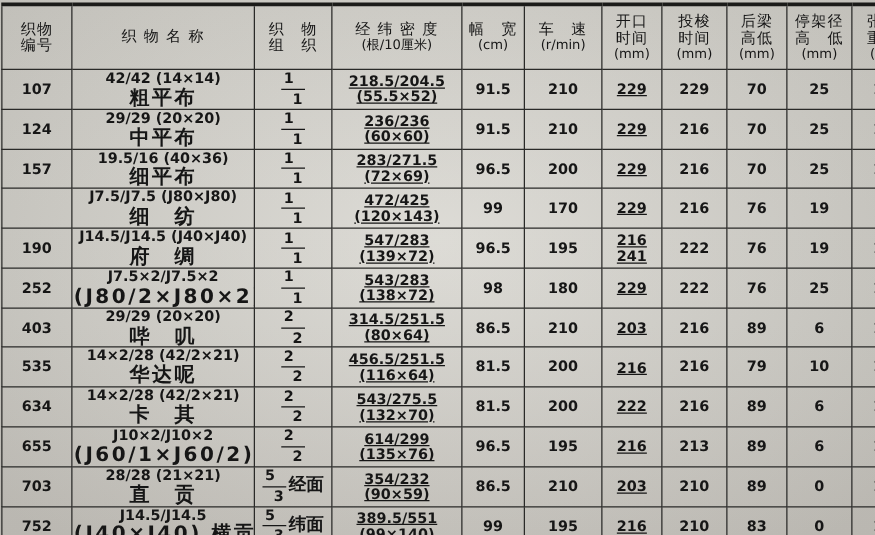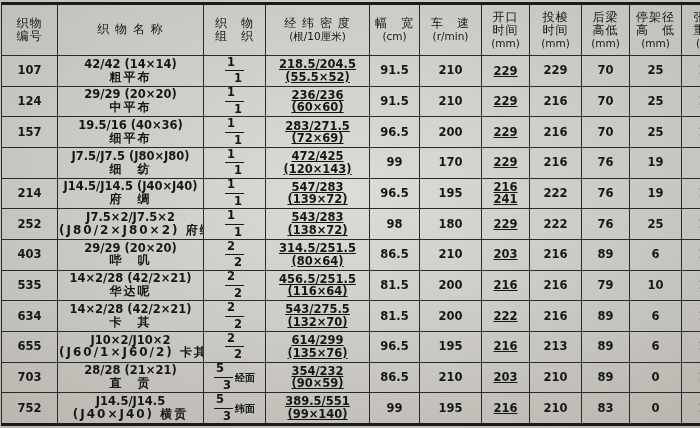--- a/index.html
+++ b/index.html
@@ -39,7 +39,7 @@
   .hunit{display:block;font-size:10.5px;letter-spacing:0;}
   td.c-no{font-size:12px;margin-top:20px;}
   .spec-line{display:block;font-size:11.5px;white-space:nowrap;}
-  .cn-line{display:block;font-size:12px;letter-spacing:2px;white-space:nowrap;}
+  .cn-line{display:block;font-size:16px;letter-spacing:2px;white-space:nowrap;}
   .frac{display:inline-block;vertical-align:middle;line-height:1;font-size:11.5px;}
   .frac .num{display:block;text-align:left;padding:0 9px 2px 2px;border-bottom:1.5px solid #161616;}
   .frac .den{display:block;text-align:right;padding:2px 2px 0 9px;}

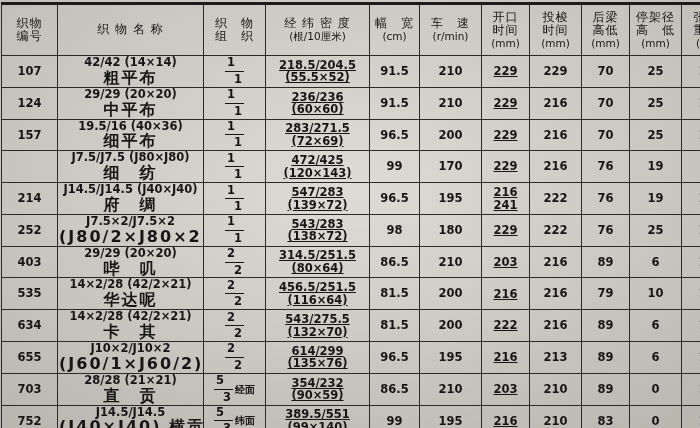--- a/index.html
+++ b/index.html
@@ -202,7 +202,7 @@
         <td>8</td>
       </tr>
       <tr>
-        <td class="c-no"><span>214</span></td>
+        <td class="c-no"><span>190</span></td>
         <td>
           <span class="spec-line">J14.5/J14.5 (J40×J40)</span>
           <span class="cn-line">府　绸</span>

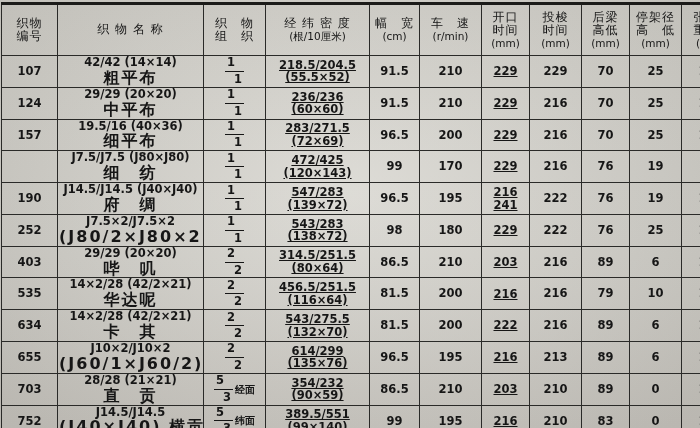--- a/index.html
+++ b/index.html
@@ -43,7 +43,7 @@
   .frac{display:inline-block;vertical-align:middle;line-height:1;font-size:11.5px;}
   .frac .num{display:block;text-align:left;padding:0 9px 2px 2px;border-bottom:1.5px solid #161616;}
   .frac .den{display:block;text-align:right;padding:2px 2px 0 9px;}
-  .frac-suffix{display:inline-block;vertical-align:middle;font-size:10px;margin-left:2px;letter-spacing:0;}
+  .frac-suffix{display:inline-block;vertical-align:middle;font-size:14px;margin-left:2px;letter-spacing:0;}
   .two-line span{display:block;line-height:1.1;text-decoration:underline;}
 </style>
 </head>

